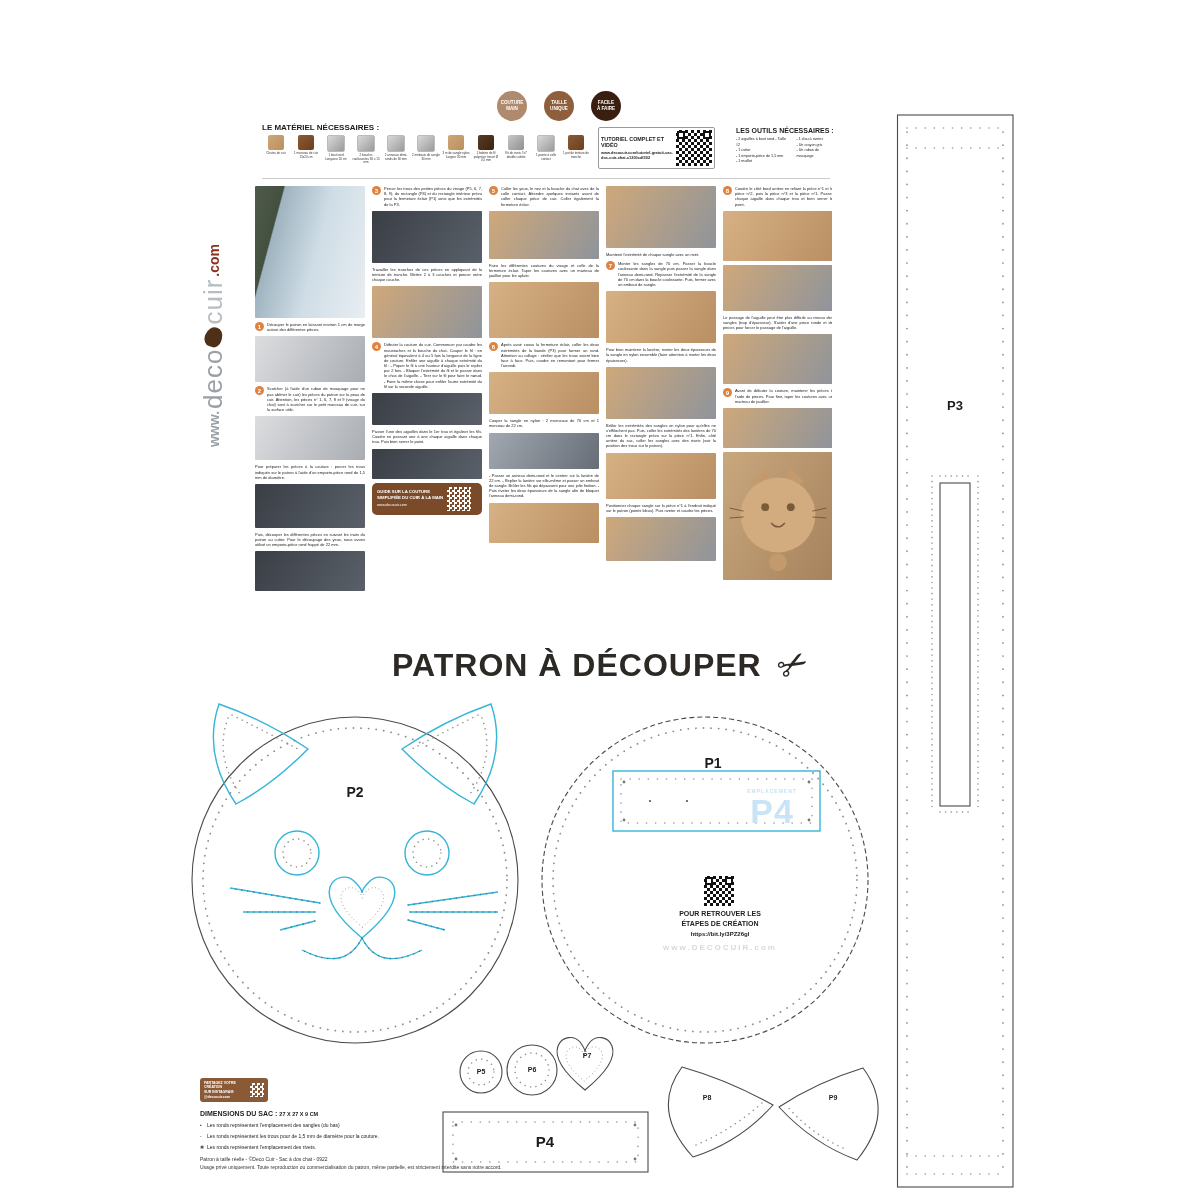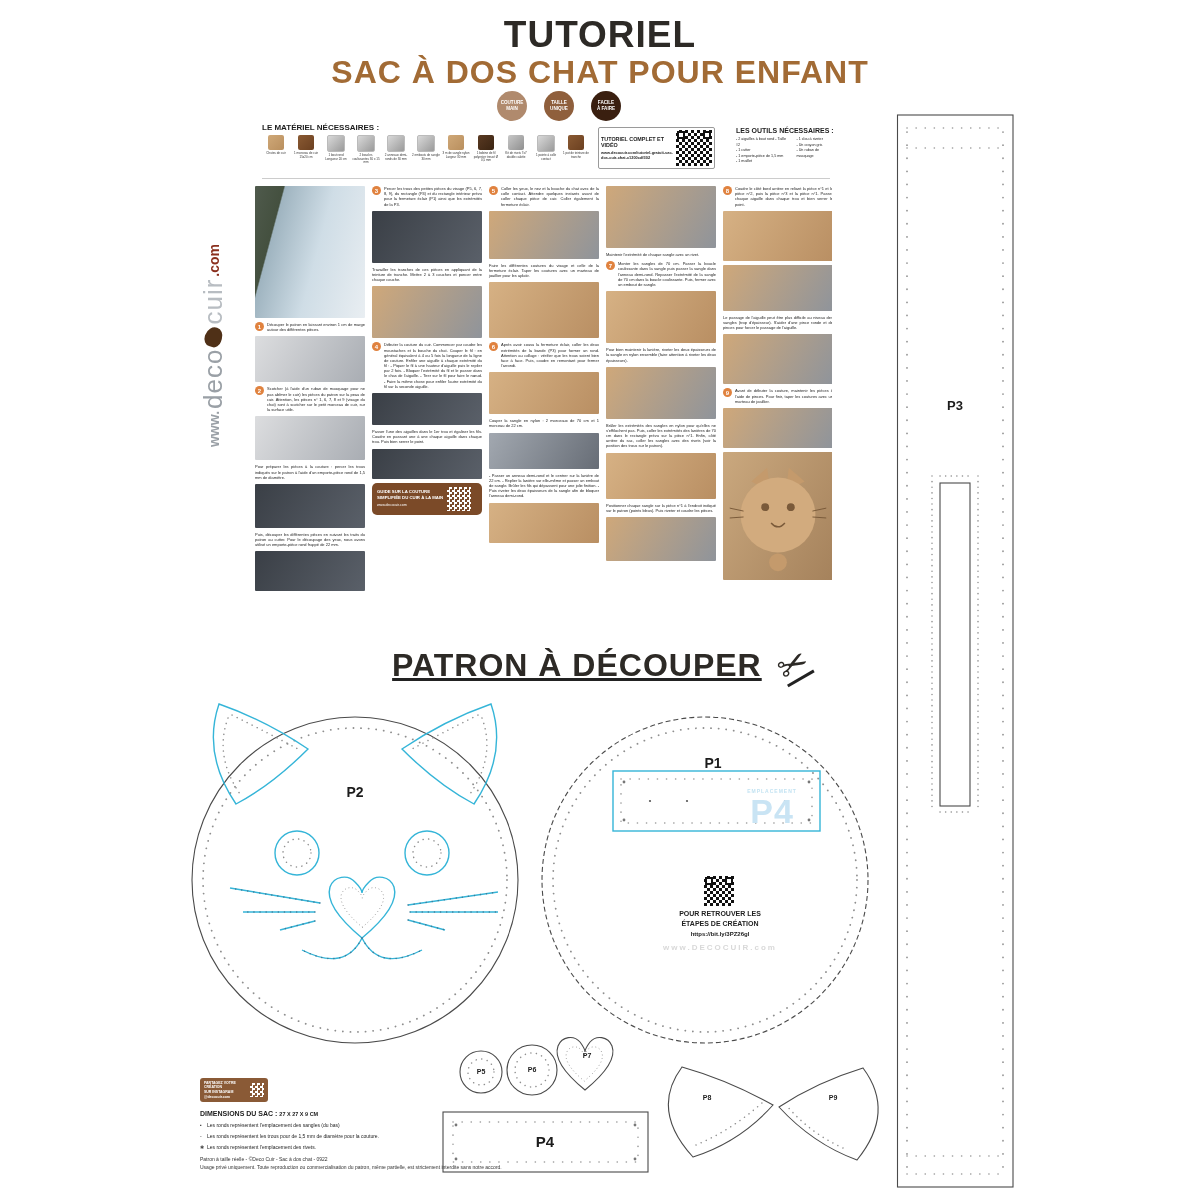--- a/index.html
+++ b/index.html
@@ -129,7 +129,6 @@
 
 <div class="page">
 
-  <div class="title">TUTORIEL</div>
   <div class="subtitle">SAC À DOS CHAT POUR ENFANT</div>
   <div class="badges">
     <div class="badge" style="background:#b08a6d">

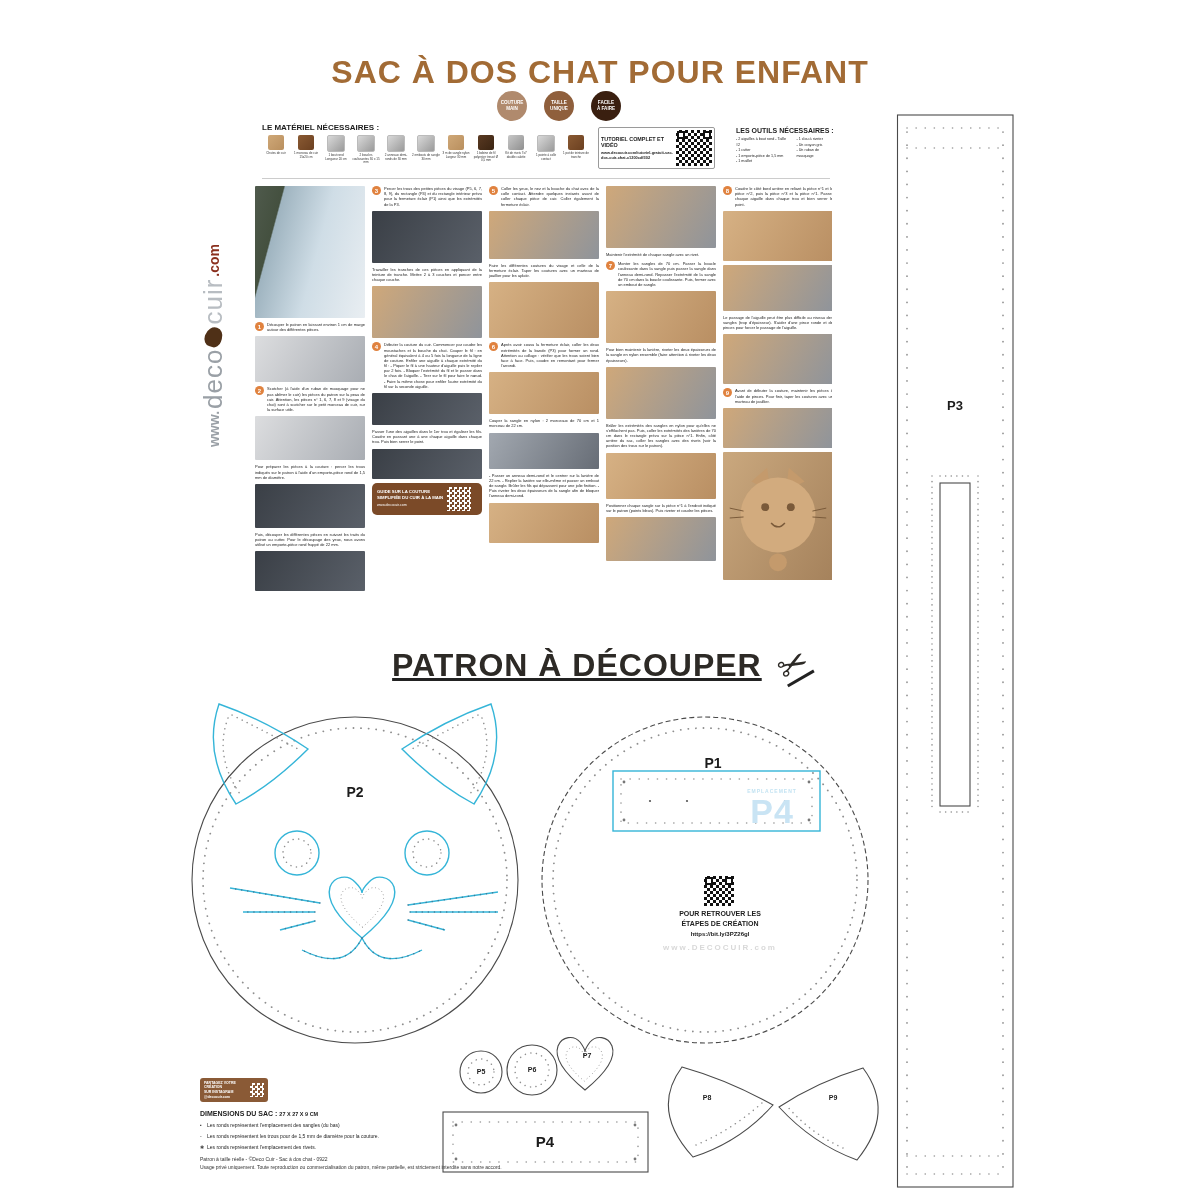--- a/index.html
+++ b/index.html
@@ -129,7 +129,6 @@
 
 <div class="page">
 
-  <div class="subtitle">SAC À DOS CHAT POUR ENFANT</div>
   <div class="badges">
     <div class="badge" style="background:#b08a6d">
       <span>COUTURE</span>

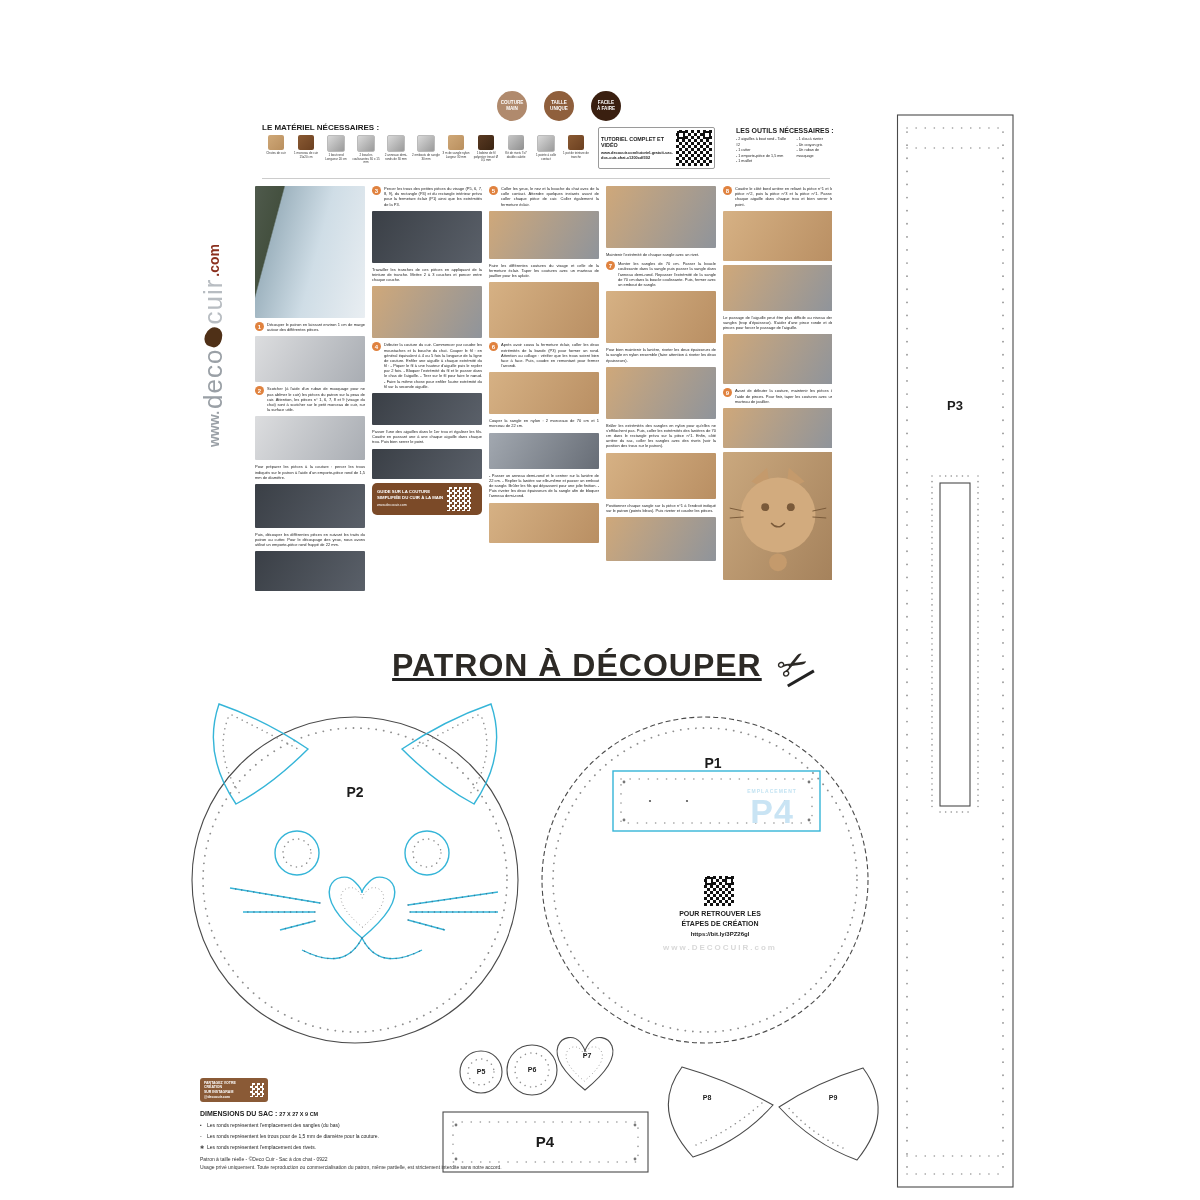--- a/index.html
+++ b/index.html
@@ -84,7 +84,7 @@
 
   
   .patron-head{position:absolute;top:644px;left:0;right:0;display:flex;align-items:center;
-               justify-content:center;gap:16px;text-decoration:underline;}
+               justify-content:center;gap:16px;}
   .patron-title{font-size:32px;font-weight:bold;letter-spacing:1px;color:#2d2a26;}
   .scissors{font-size:36px;color:#2d2a26;transform:rotate(-30deg);display:inline-block;}
 

